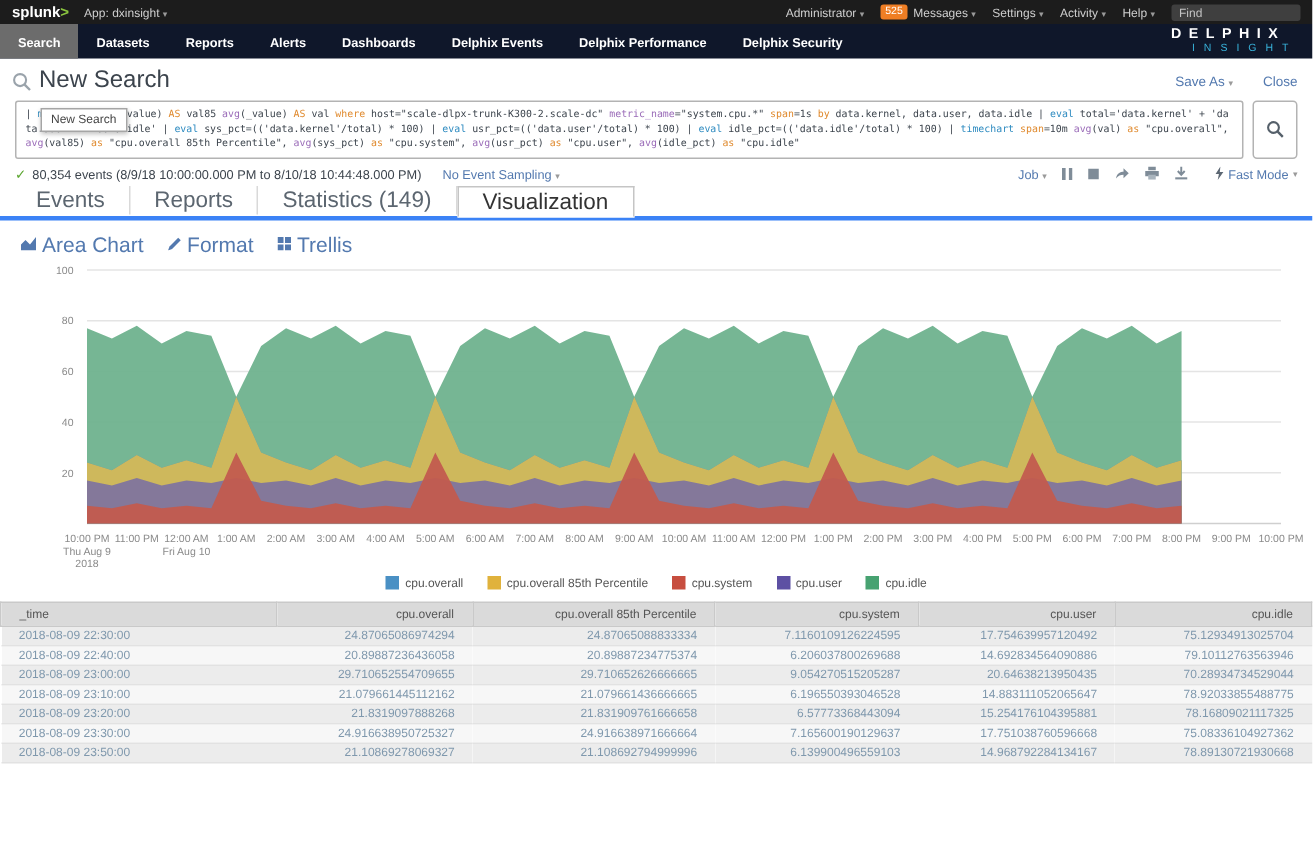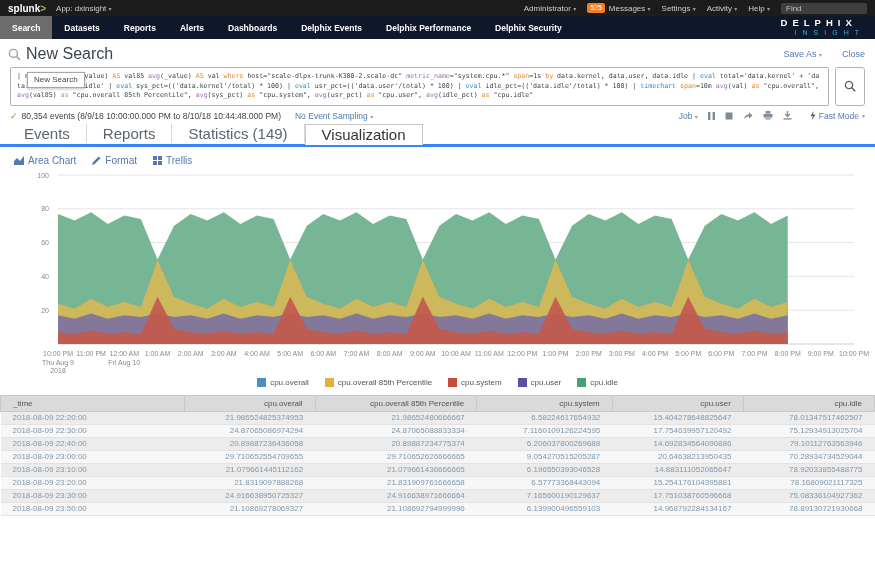--- a/index.html
+++ b/index.html
@@ -46,7 +46,7 @@
   .tab{padding:0 16px;line-height:19px;border-right:1px solid #d9d9d9;cursor:pointer;white-space:nowrap;}
   .tab.active{background:#fff;border:1px solid #c5c5c5;border-bottom:1px solid #fff;margin-bottom:-1px;color:#333;}
   
-  .viz-controls{display:flex;gap:16px;padding:8px 10px 2px 14px;font-size:10px;color:#5379af;align-items:center;}
+  .viz-controls{display:flex;gap:16px;padding:8px 10px 2px 14px;font-size:14px;color:#5379af;align-items:center;}
   .viz-btn{display:flex;align-items:center;gap:4px;cursor:pointer;}
   
   .chart-wrap{padding:0 2px;}

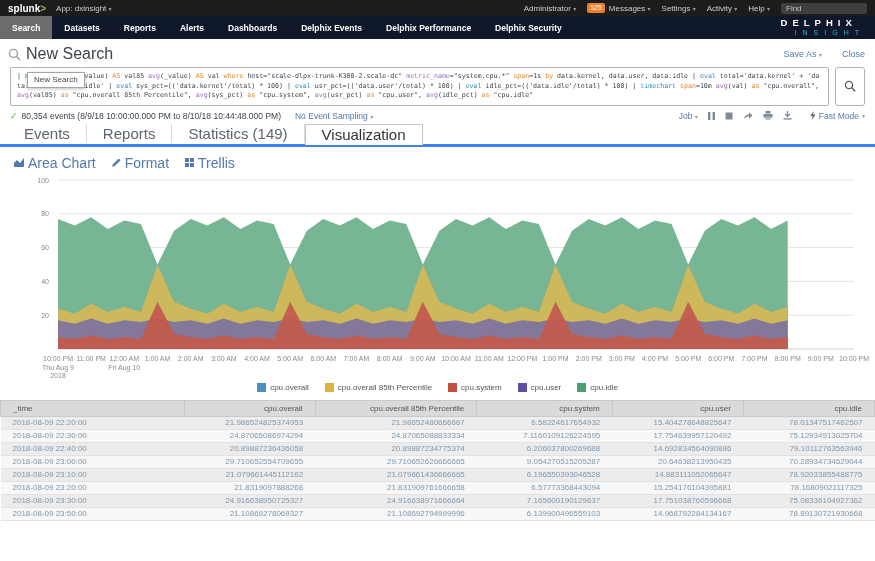--- a/index.html
+++ b/index.html
@@ -291,14 +291,6 @@
     </thead>
   <tbody id="table-body">
       <tr>
-        <td class="time">2018-08-09 22:20:00</td>
-        <td>21.986524825374953</td>
-        <td>21.98652480666667</td>
-        <td>6.58224617654932</td>
-        <td>15.404278648825647</td>
-        <td>78.01347517462507</td>
-      </tr>
-      <tr>
         <td class="time">2018-08-09 22:30:00</td>
         <td>24.87065086974294</td>
         <td>24.87065088833334</td>

